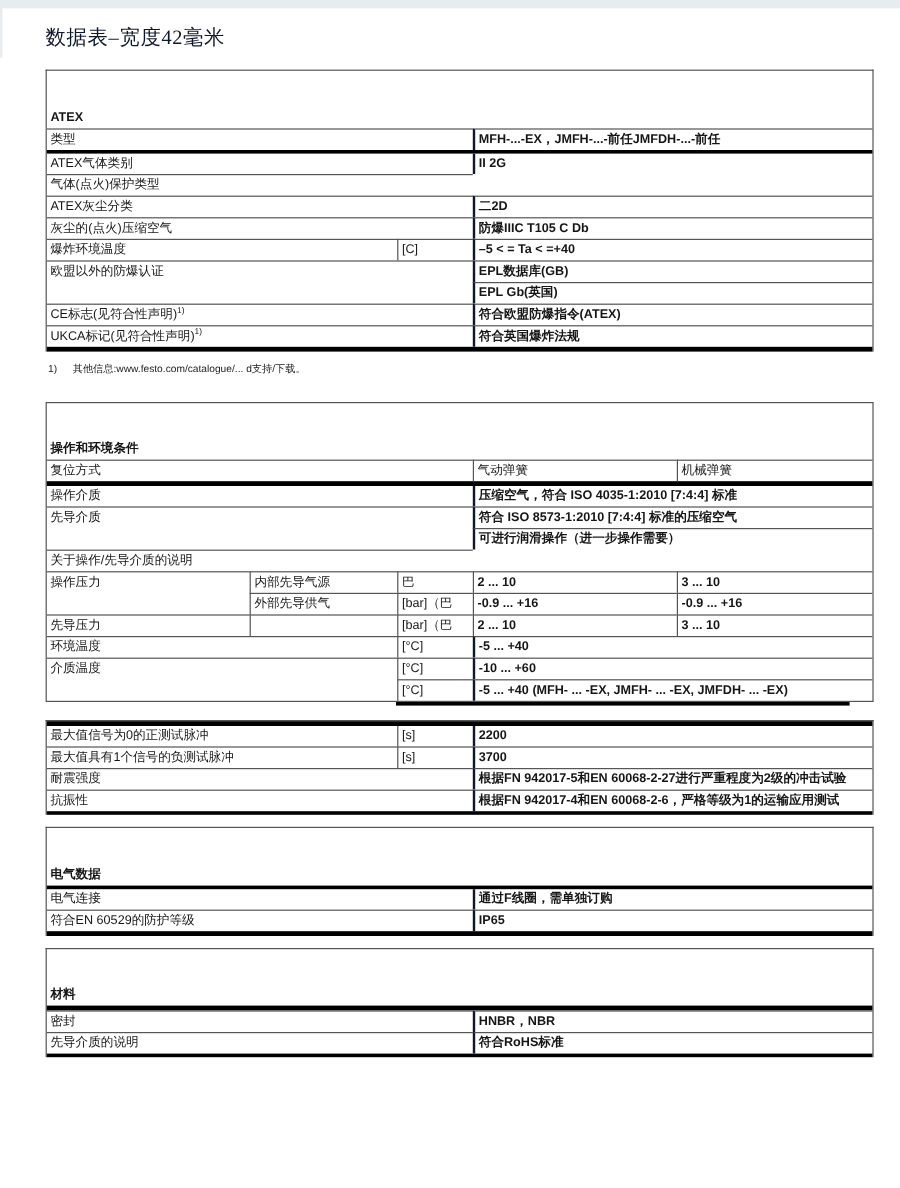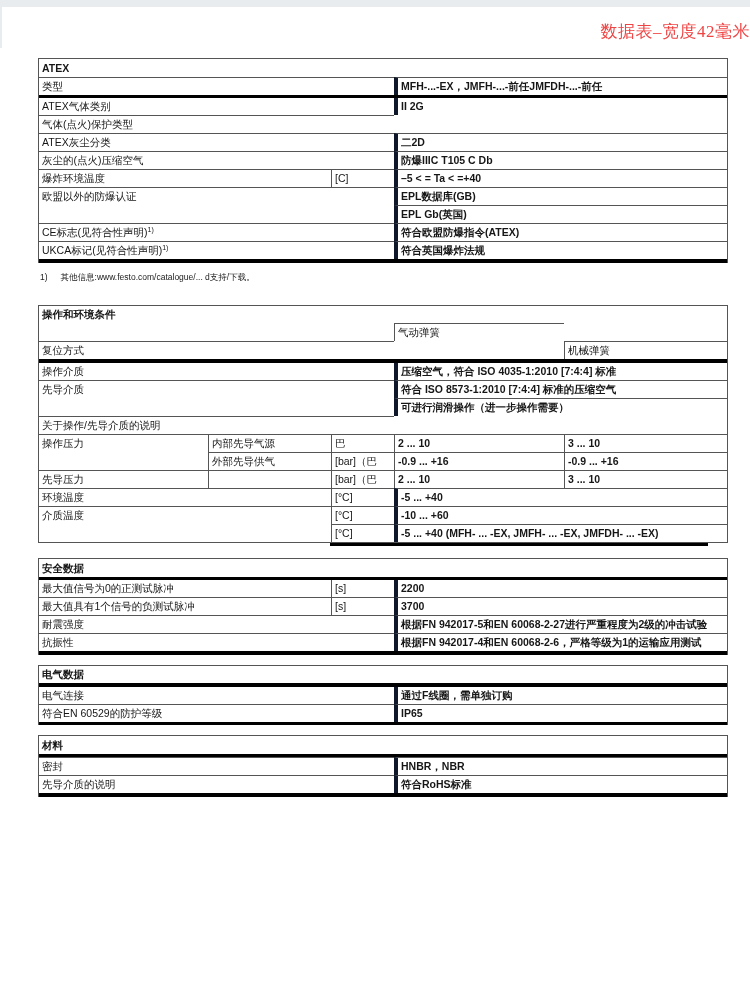--- a/index.html
+++ b/index.html
@@ -14,7 +14,7 @@
   h1.page-title {
     margin:13px 0 15px 38px;
     font-family:"Liberation Serif","DejaVu Serif",serif;
-    font-size:17px; font-weight:400; letter-spacing:.5px; color:#ef4444;text-align:right;
+    font-size:17px; font-weight:400; letter-spacing:.5px; color:#0f172a;
   }
 
   .tbl {

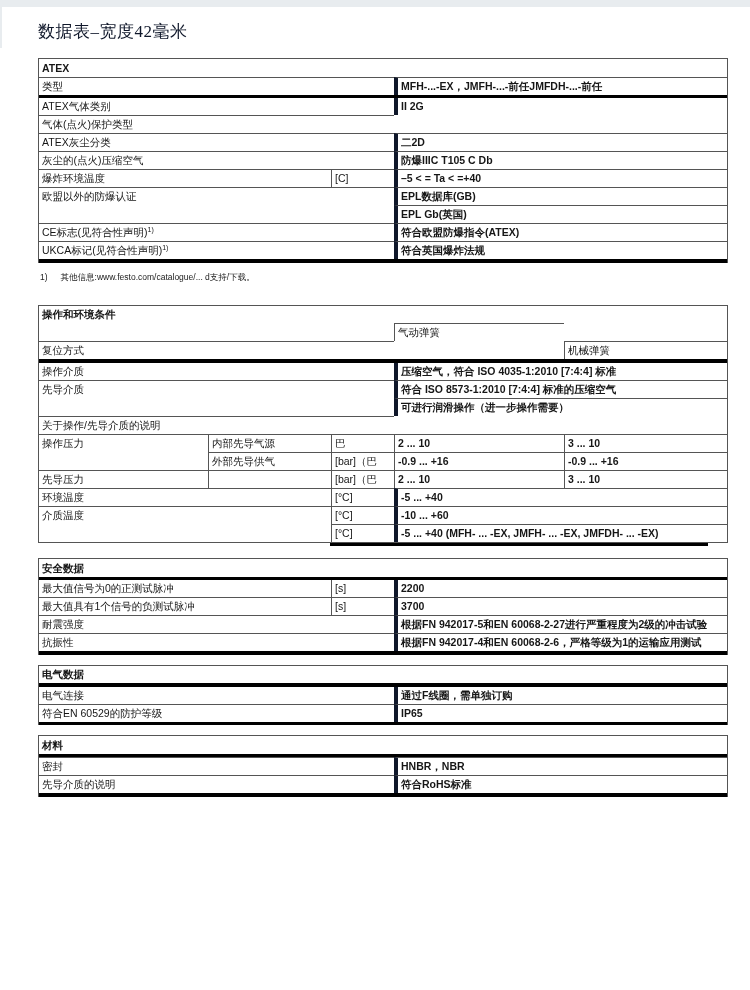--- a/index.html
+++ b/index.html
@@ -34,7 +34,7 @@
   .row.first .cell { border-top:0; }
   .cell.nb { border-top:0; }
 
-  .sec  { grid-column:1/6; font-weight:700; padding-top:2.5px; padding-bottom:2px; }
+  .sec  { grid-column:1/6; font-weight:700; padding-top:2.5px; padding-bottom:2px;margin-top:30px; }
   .lab  { grid-column:1/4; }
   .lab2 { grid-column:1/3; }
   .lab1 { grid-column:1/2; }

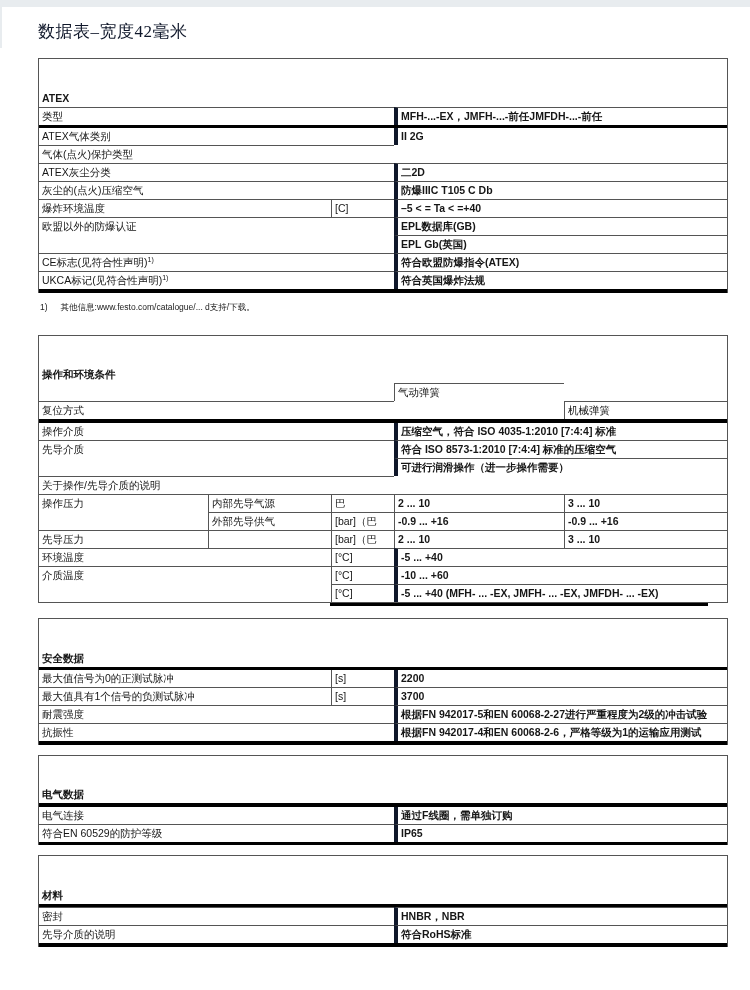--- a/index.html
+++ b/index.html
@@ -40,7 +40,7 @@
   .lab1 { grid-column:1/2; }
   .sub  { grid-column:2/3; border-left:1px solid #555; }
   .unit { grid-column:3/4; border-left:1px solid #555; }
-  .val  { grid-column:4/6; border-left:4px solid #0f172a; font-weight:600; }
+  .val  { grid-column:4/6; border-left:2px solid #0f172a; font-weight:600; }
   .vala { grid-column:4/5; border-left:1px solid #555; font-weight:600; }
   .valb { grid-column:5/6; border-left:1px solid #555; font-weight:600; }
   .plain { font-weight:400; }

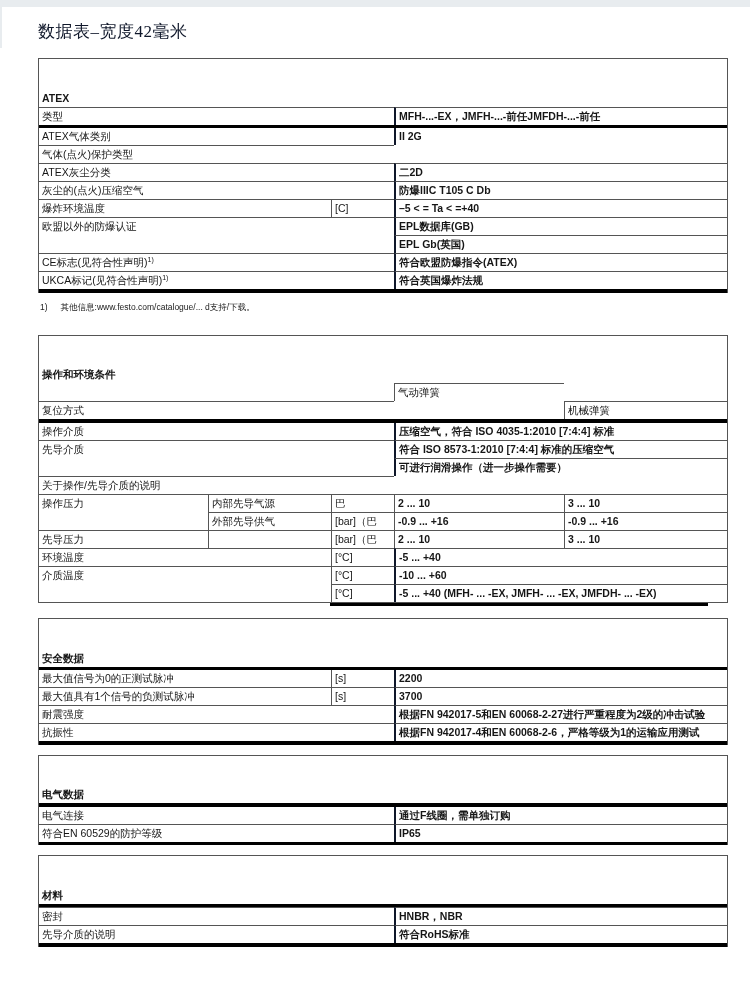--- a/index.html
+++ b/index.html
@@ -126,8 +126,8 @@
       <div class="cell sec">操作和环境条件</div>
     </div>
     <div class="row">
+      <div class="cell lab">复位方式</div>
       <div class="cell vala plain">气动弹簧</div>
-      <div class="cell lab">复位方式</div>
       <div class="cell valb plain">机械弹簧</div>
     </div>
     <div class="thick"></div>

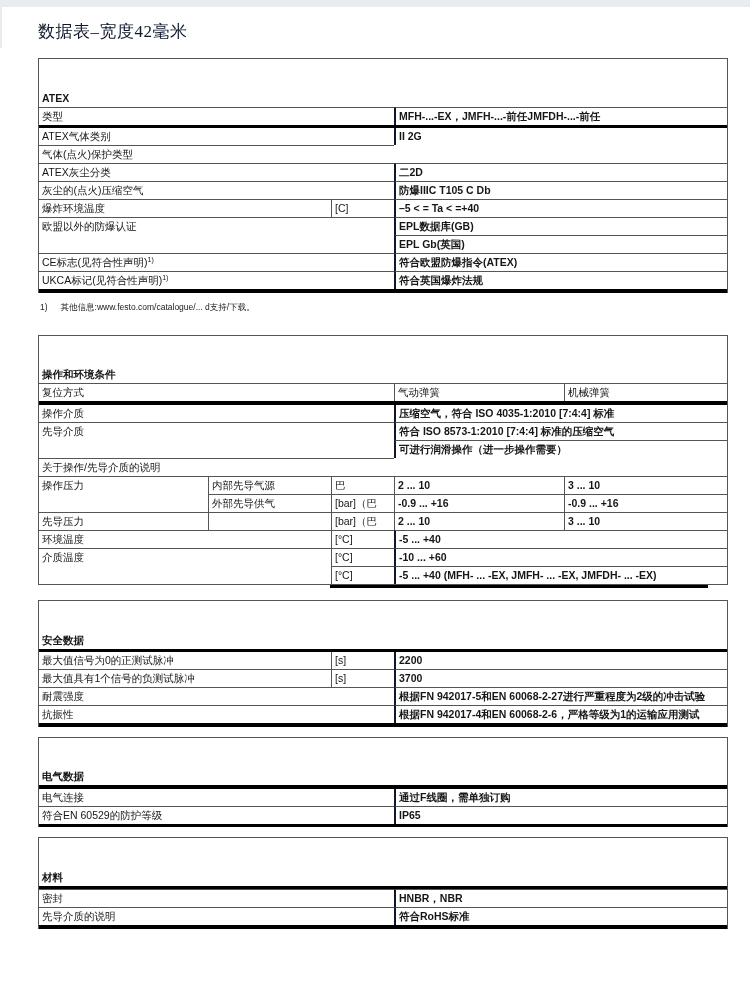--- a/index.html
+++ b/index.html
@@ -184,9 +184,6 @@
 </div>
 
 <div class="tbl" id="t3">
-  <div class="row first">
-    <div class="cell sec">安全数据</div>
-  </div>
   <div class="thick"></div>
   <div class="row">
     <div class="cell lab2 nb">最大值信号为0的正测试脉冲</div>

